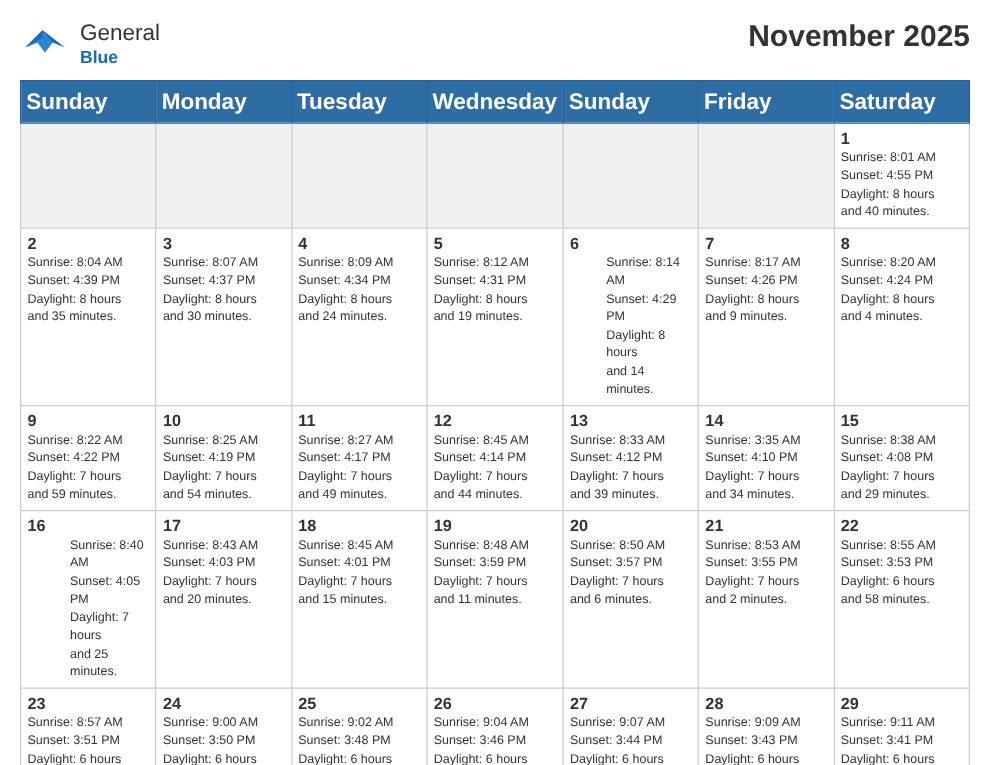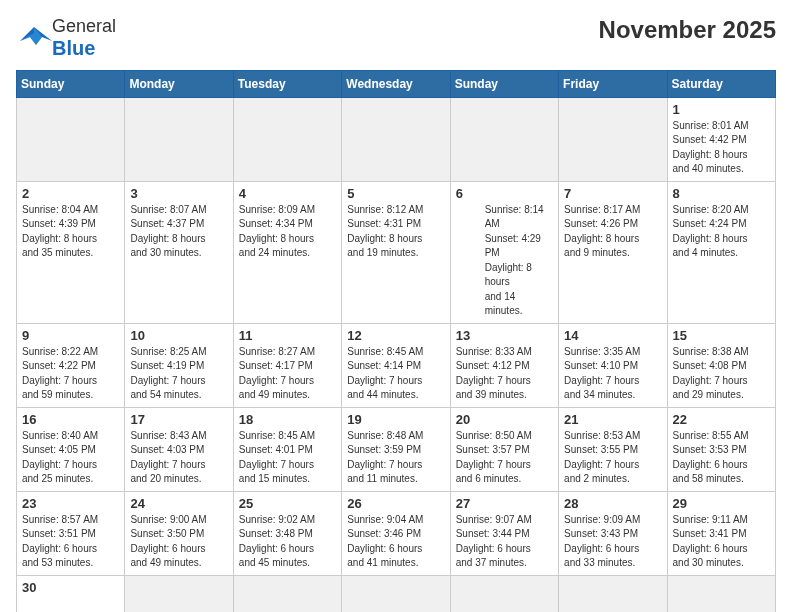--- a/index.html
+++ b/index.html
@@ -19,7 +19,7 @@
     .logo {
       display: flex;
       align-items: center;
-      gap: 0;
+      gap: 12px;
     }
     .logo-bird {
       width: 36px;

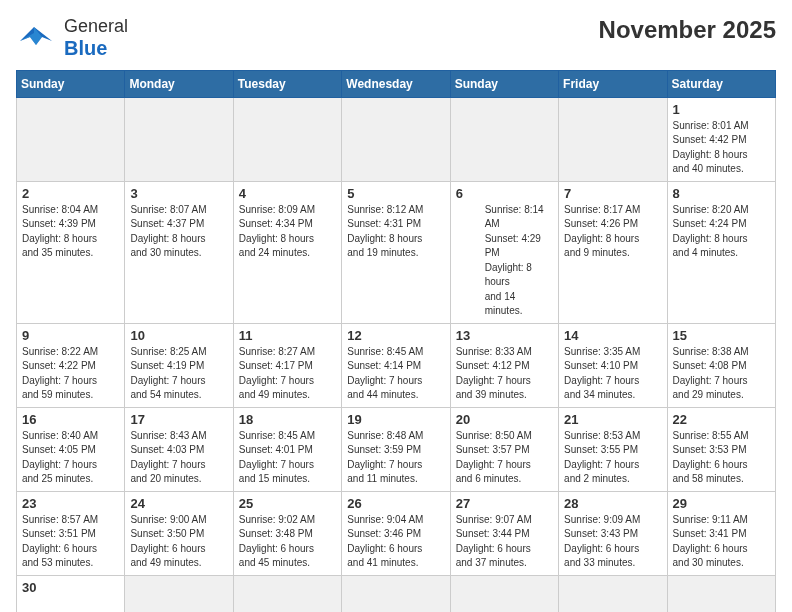--- a/index.html
+++ b/index.html
@@ -89,7 +89,7 @@
       <div style="font-size:18px; font-weight:normal; color:#333; line-height:1.2;">
         <span style="color:#333;">General</span>
       </div>
-      <div style="font-size:20px; font-weight:bold; color:#1a6abf; line-height:1.0;">Blue</div>
+      <div style="font-size:14px; font-weight:bold; color:#1a6abf; line-height:1.0;">Blue</div>
     </div>
   </div>
   <div class="title-block">

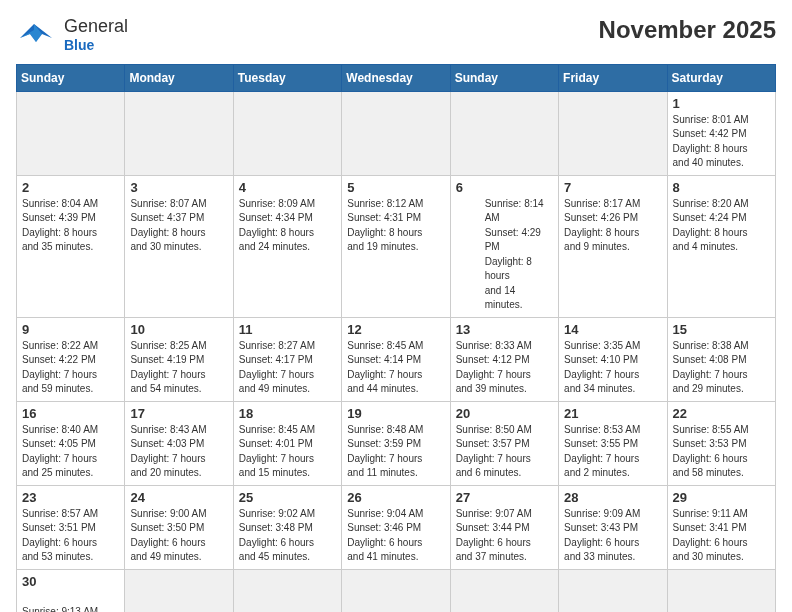--- a/index.html
+++ b/index.html
@@ -45,7 +45,7 @@
     .calendar th {
       background: #2e6da4;
       color: #fff;
-      font-size: 12px;
+      font-size: 18px;
       font-weight: bold;
       padding: 6px 4px;
       text-align: left;

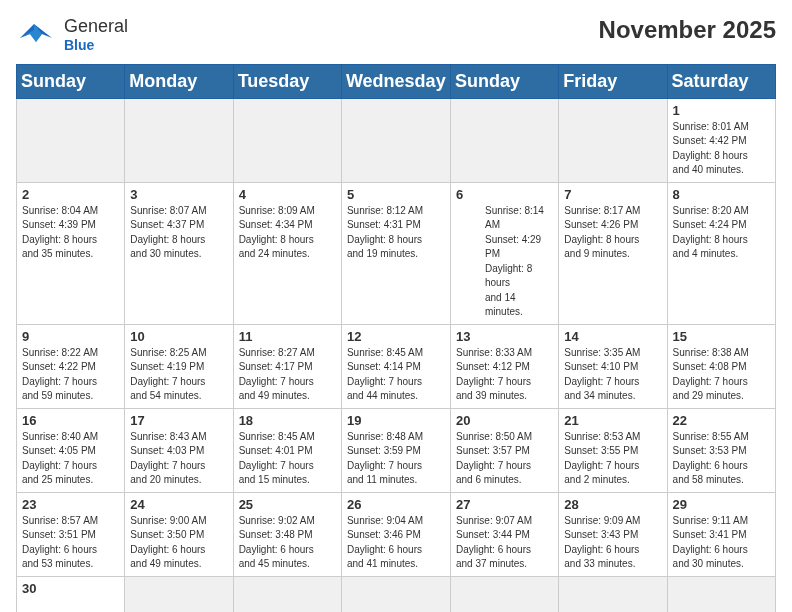--- a/index.html
+++ b/index.html
@@ -120,7 +120,7 @@
         <td>
           <span class="day-number">1</span>
           <div class="day-info" style="white-space: pre-line;">Sunrise: 8:01 AM
-Sunset: 4:42 PM
+Sunset: 4:55 PM
 Daylight: 8 hours
 and 40 minutes.</div>
         </td>

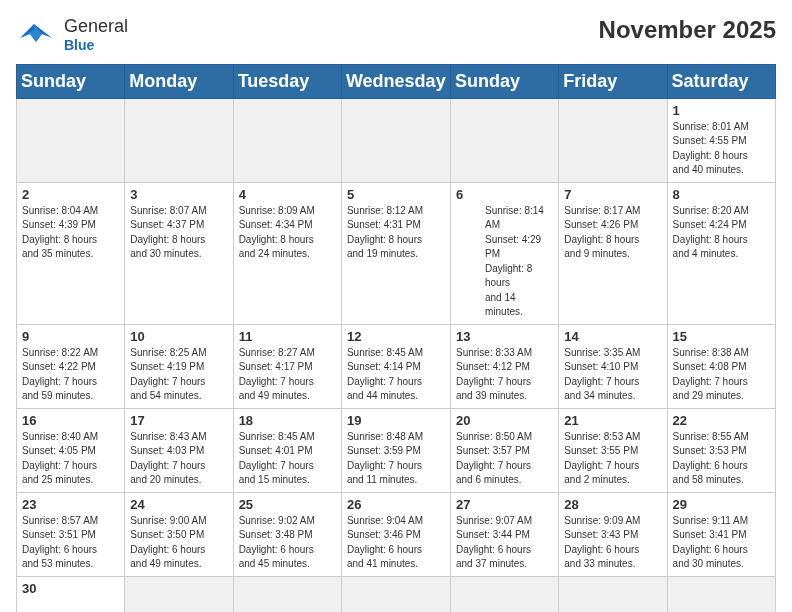--- a/index.html
+++ b/index.html
@@ -230,7 +230,7 @@
       <tr>
         <td>
           <span class="day-number">16</span>
-          <div class="day-info" style="white-space: pre-line;">Sunrise: 8:40 AM
+          <div class="day-info" style="white-space: pre-line; margin-left: 34px;">Sunrise: 8:40 AM
 Sunset: 4:05 PM
 Daylight: 7 hours
 and 25 minutes.</div>

